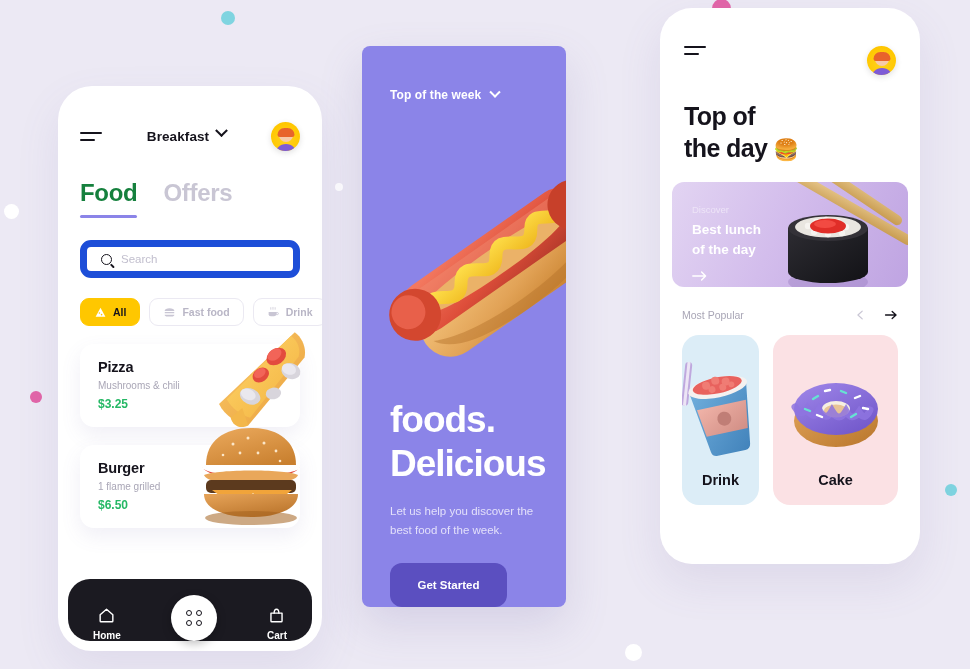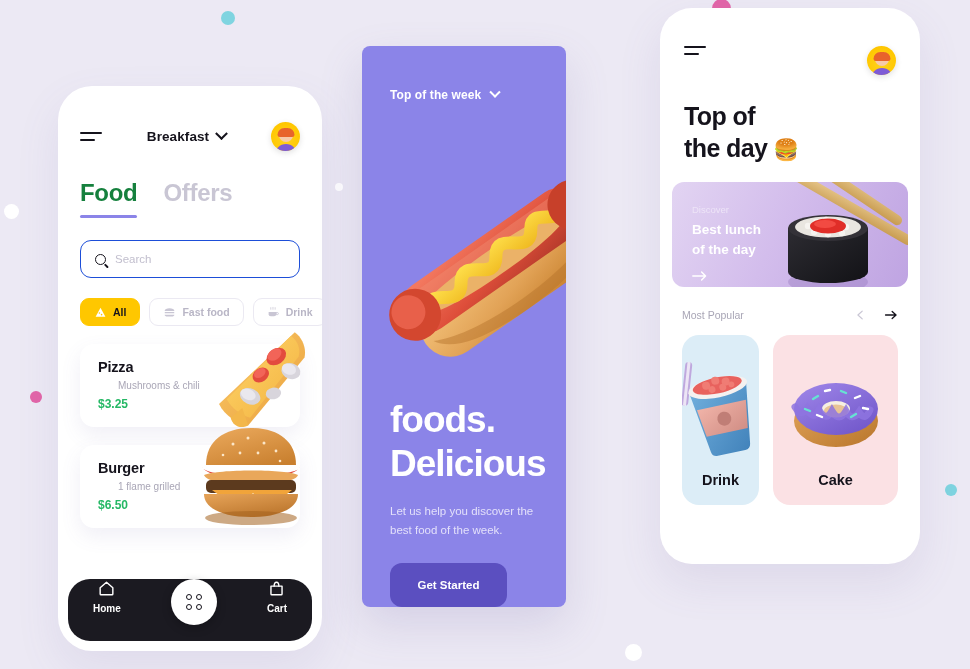--- a/index.html
+++ b/index.html
@@ -37,7 +37,7 @@
   .hamburger i:nth-child(1) { width: 22px; }
   .hamburger i:nth-child(2) { width: 15px; }
 
-  .meal-select { display: flex; align-items: center; gap: 8px; font-size: 13.5px;
+  .meal-select { display: flex; gap: 8px; font-size: 13.5px;
                  font-weight: bold; color: #15131C; cursor: pointer; letter-spacing: .1px; }
   .chev { width: 9px; height: 9px; border-right: 2px solid #15131C; border-bottom: 2px solid #15131C;
           transform: rotate(45deg) translate(-2px,-2px); }

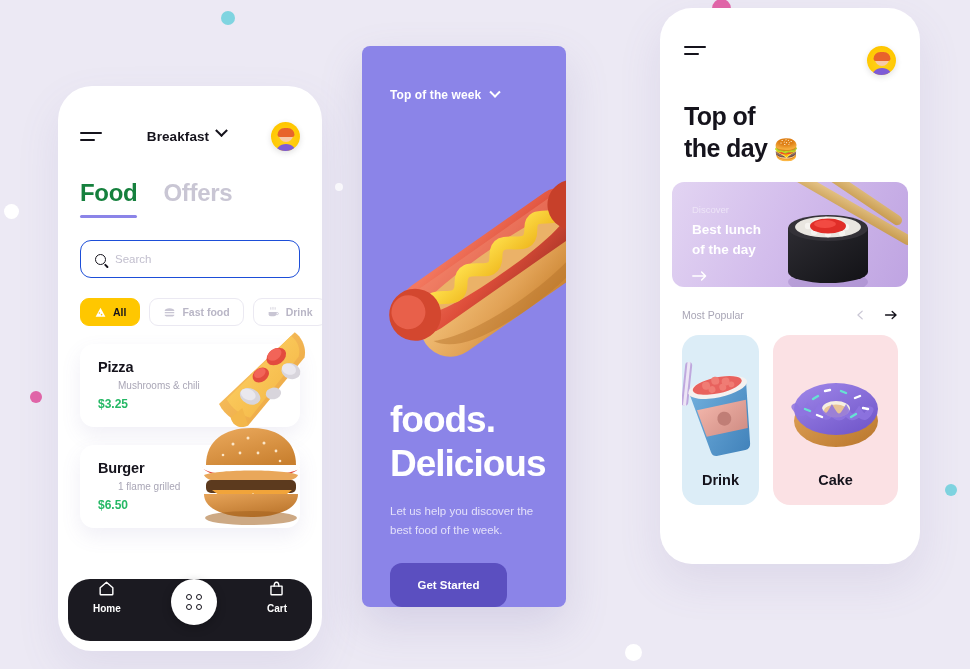--- a/index.html
+++ b/index.html
@@ -63,7 +63,7 @@
 
   .search-box {
     margin: 22px 22px 0 22px; height: 38px; border-radius: 11px;
-    border: 1px solid #1d4ed8; background: #FFF;
+    border: 7px solid #1d4ed8; background: #FFF;
     display: flex; align-items: center; gap: 9px; padding: 0 14px; cursor: text;
   }
   .search-box .mag { width: 11px; height: 11px; border: 1.6px solid #15131C; border-radius: 50%;

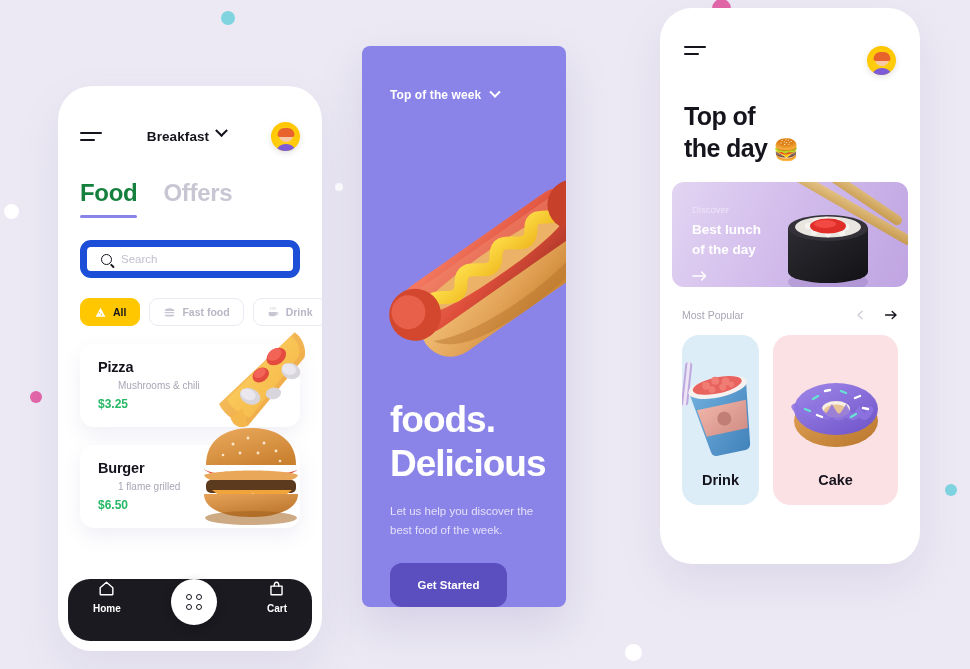--- a/index.html
+++ b/index.html
@@ -88,7 +88,7 @@
     padding: 15px 0 0 18px;
   }
   .food-card .name { font-size: 14.5px; font-weight: bold; color: #15131C; letter-spacing: -.2px; }
-  .food-card .desc { font-size: 10px; color: #A9A6B6; margin-top: 5px; margin-left: 20px; }
+  .food-card .desc { font-size: 10px; color: #A9A6B6; margin-top: 5px; }
   .food-card .price { font-size: 12px; color: #25B865; font-weight: bold; margin-top: 6px; }
   .food-art { position: absolute; pointer-events: none; }
 

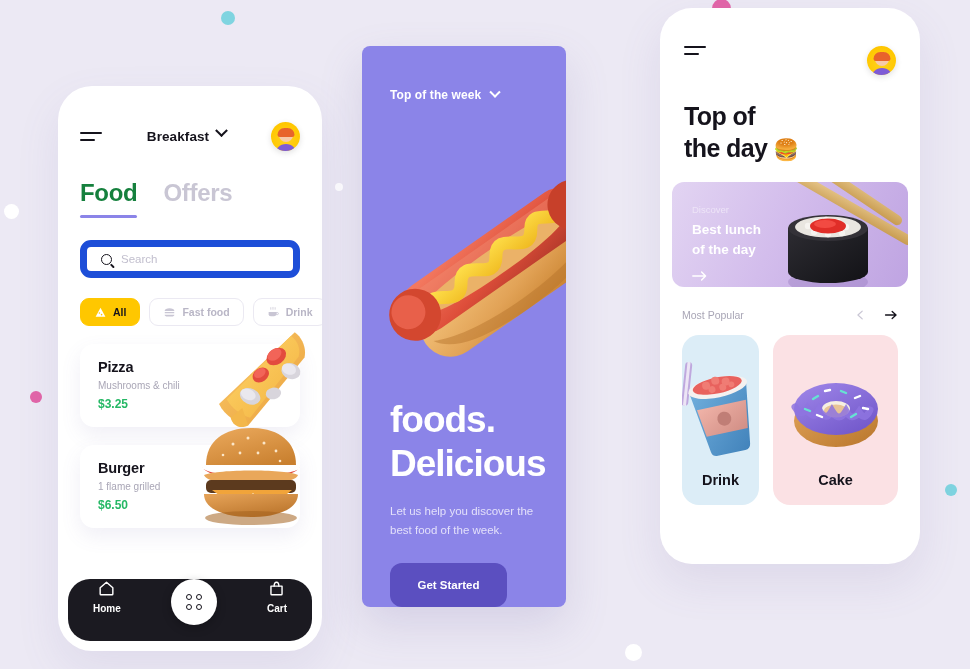--- a/index.html
+++ b/index.html
@@ -95,7 +95,7 @@
   .bottom-nav {
     position: absolute; left: 10px; right: 10px; bottom: 10px; height: 62px;
     background: #1B1A21; border-radius: 22px;
-    display: flex; align-items: flex-start; justify-content: space-around;
+    display: flex; align-items: flex-end; justify-content: space-around;
   }
   .nav-item { display: flex; flex-direction: column; align-items: center; gap: 5px; cursor: pointer; }
   .nav-item span { font-size: 10px; color: #FFF; font-weight: bold; }

